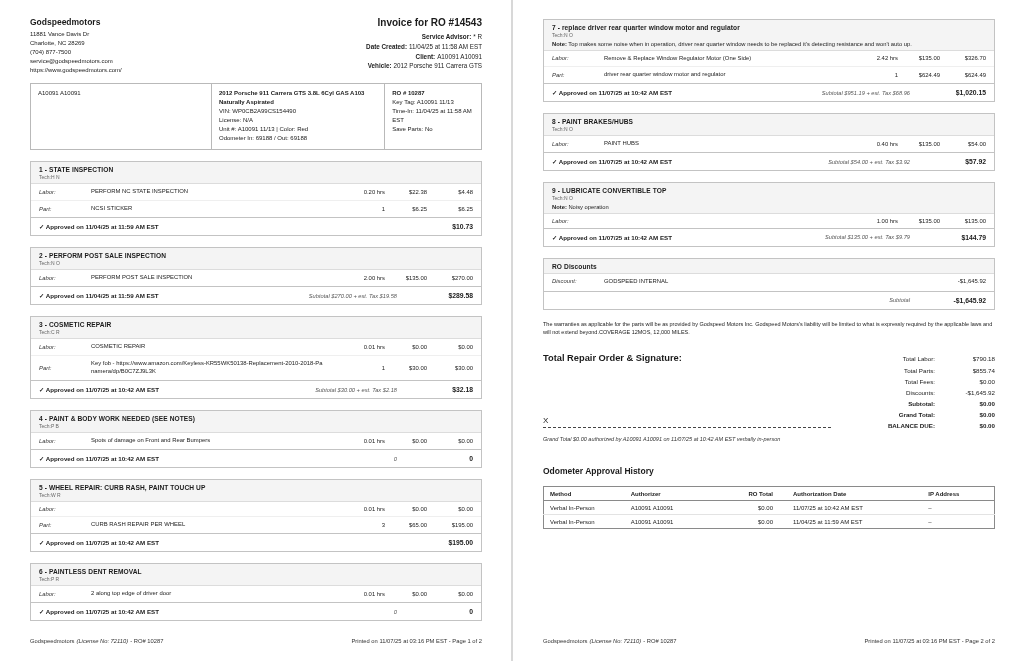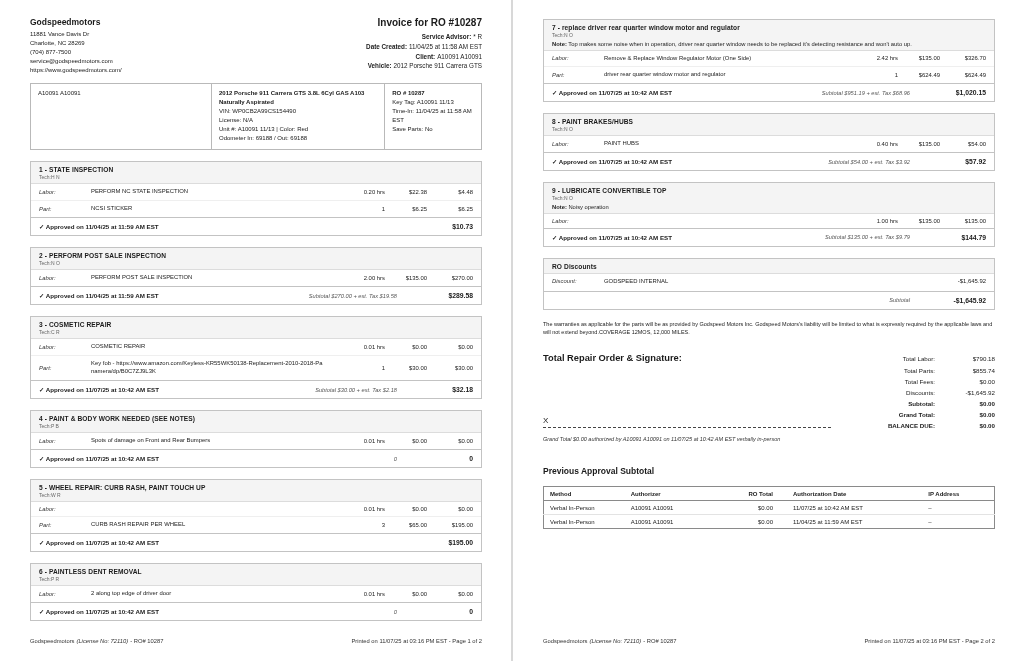--- a/index.html
+++ b/index.html
@@ -97,7 +97,7 @@
         <div class="company-line">https://www.godspeedmotors.com/</div>
       </div>
       <div class="inv-meta">
-        <div class="inv-title">Invoice for RO #10287</div>
+        <div class="inv-title">Invoice for RO #14543</div>
         <div class="meta-line"><b>Service Advisor:</b><span class="v">* R</span></div>
         <div class="meta-line"><b>Date Created:</b><span class="v">11/04/25 at 11:58 AM EST</span></div>
         <div class="meta-line"><b>Client:</b><span class="v">A10091 A10091</span></div>

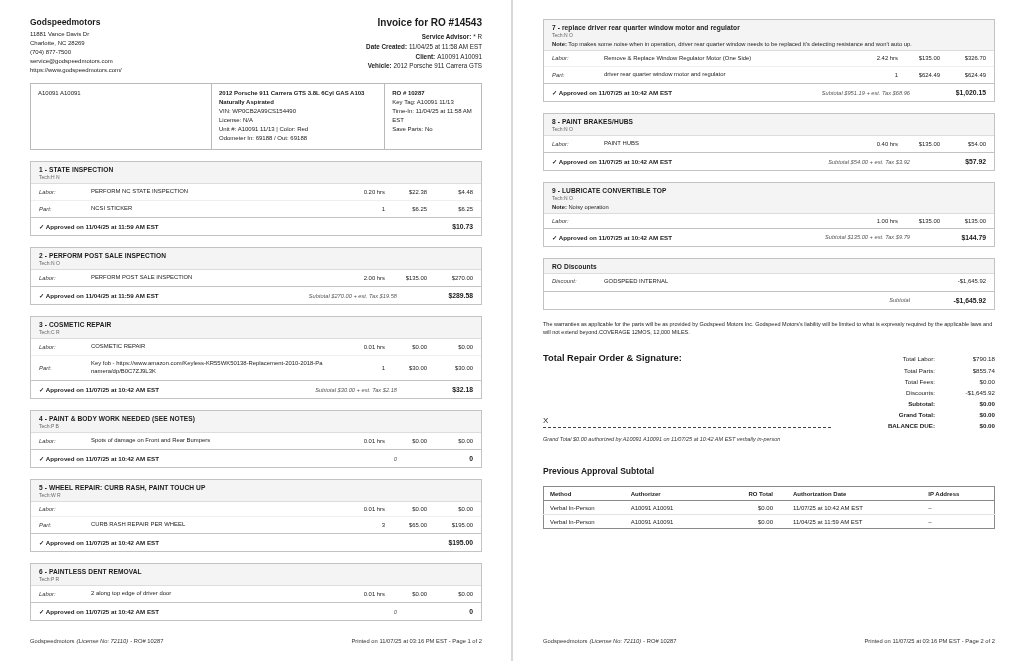--- a/index.html
+++ b/index.html
@@ -393,7 +393,7 @@
     <div class="auth-note">Grand Total $0.00 authorized  by A10091 A10091 on 11/07/25 at 10:42 AM EST verbally in-person</div>
 
     <div class="hist">
-      <div class="hist-heading">Previous Approval Subtotal</div>
+      <div class="hist-heading">Odometer Approval History</div>
       <table class="hist-table">
         <colgroup>
             <col style="width:18%">

